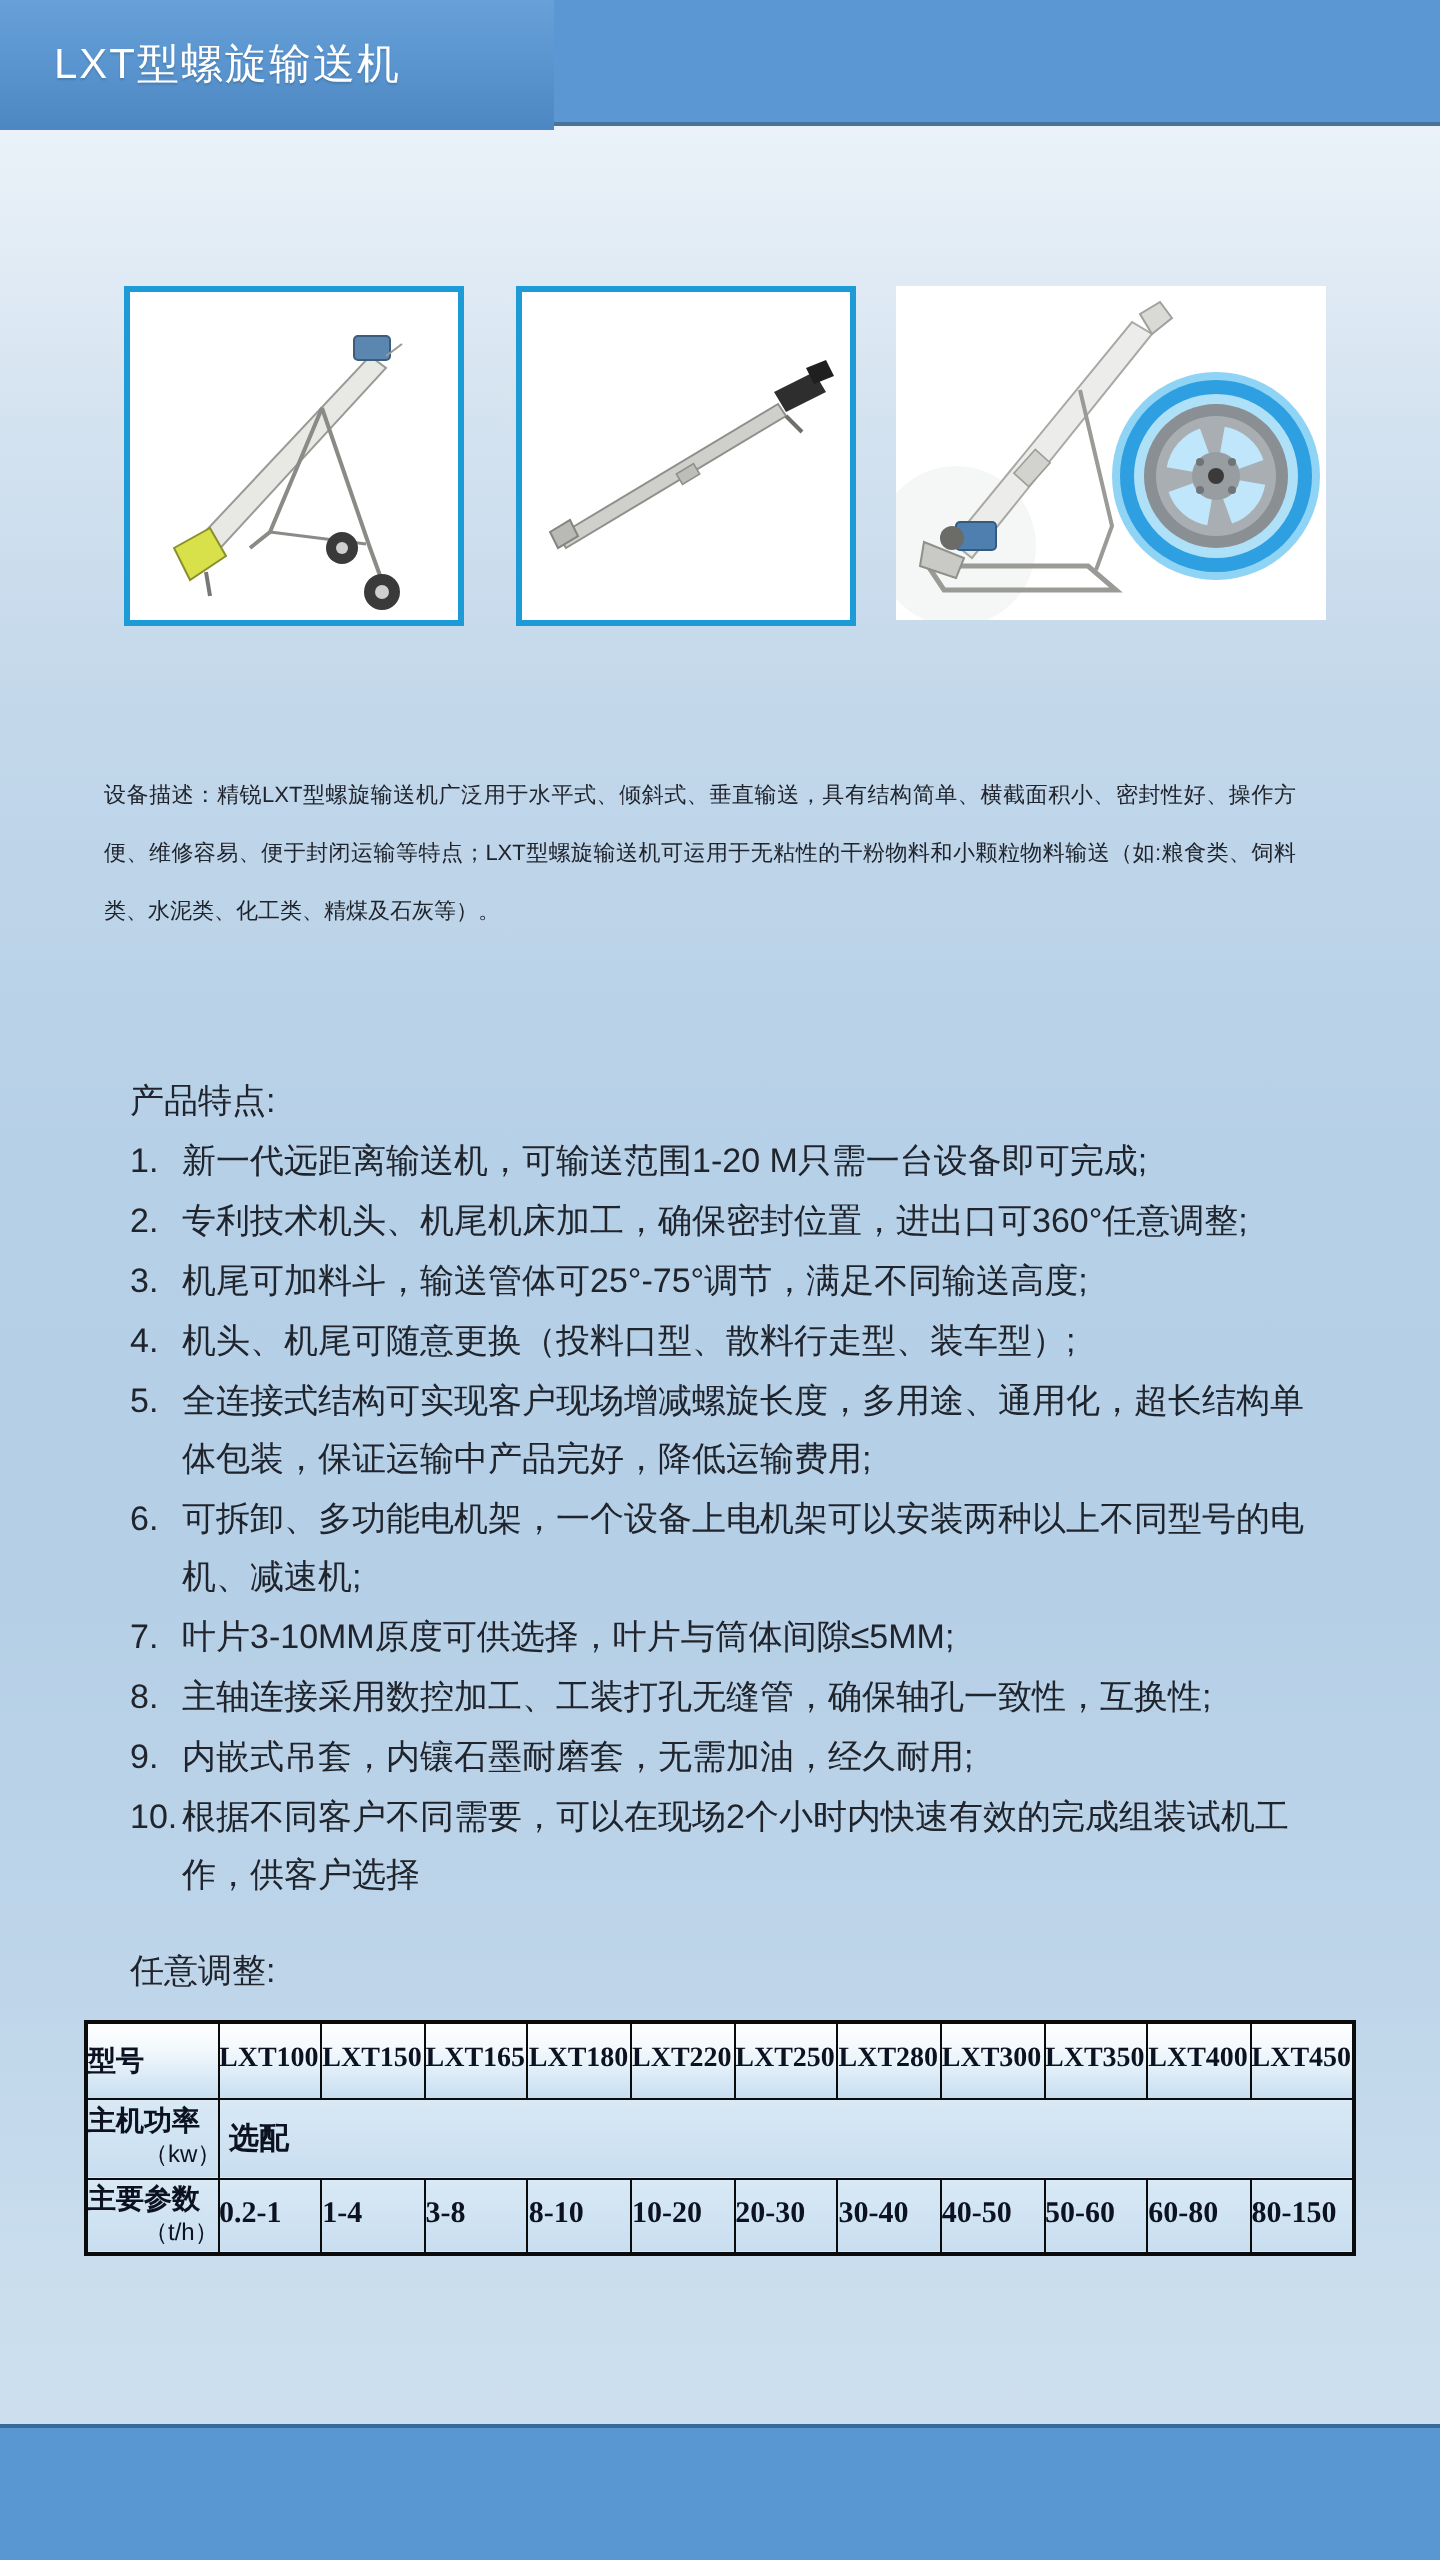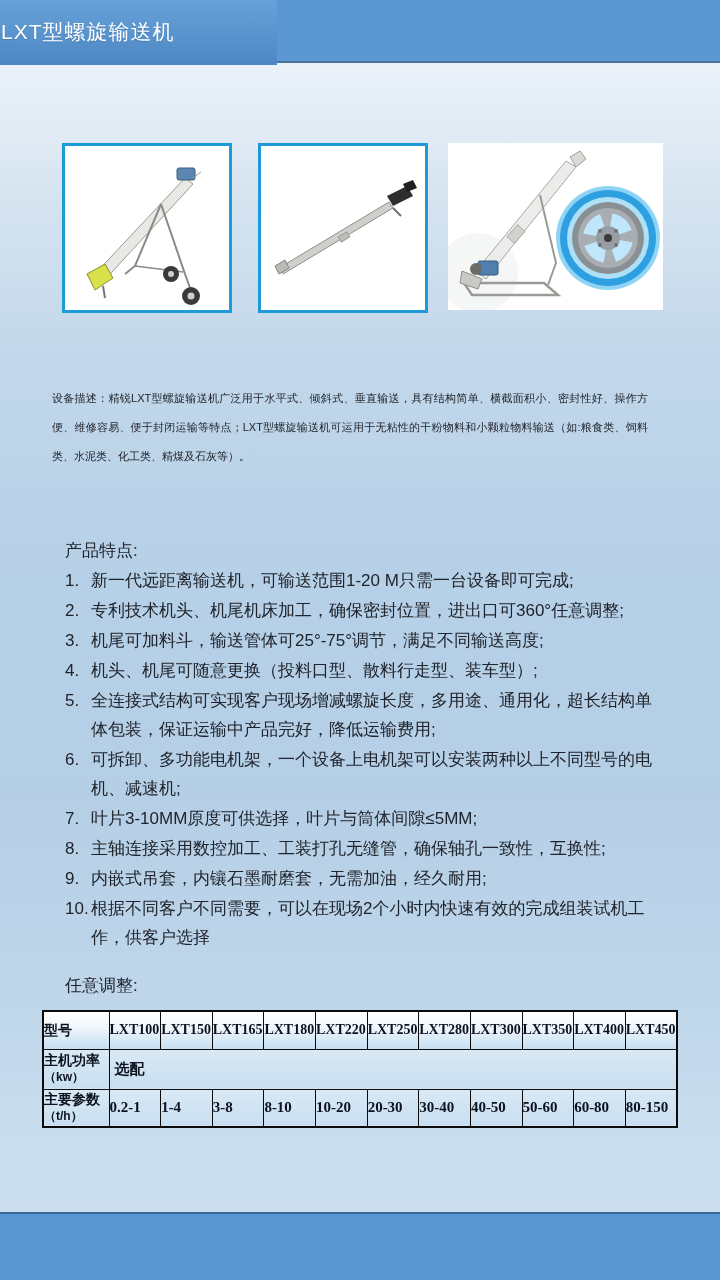--- a/index.html
+++ b/index.html
@@ -25,7 +25,7 @@
     background:linear-gradient(180deg,#68a0d8 0%,#5b96d0 45%,#4c87c3 100%);
   }
   .header-title {
-    position:absolute; left:1px; top:0; height:63px; display:flex; align-items:center;
+    position:absolute; left:27px; top:0; height:63px; display:flex; align-items:center;
     color:#ffffff; font-size:21px; font-weight:500; letter-spacing:1px;
     text-shadow:0 1px 1px rgba(0,0,0,.15);
   }

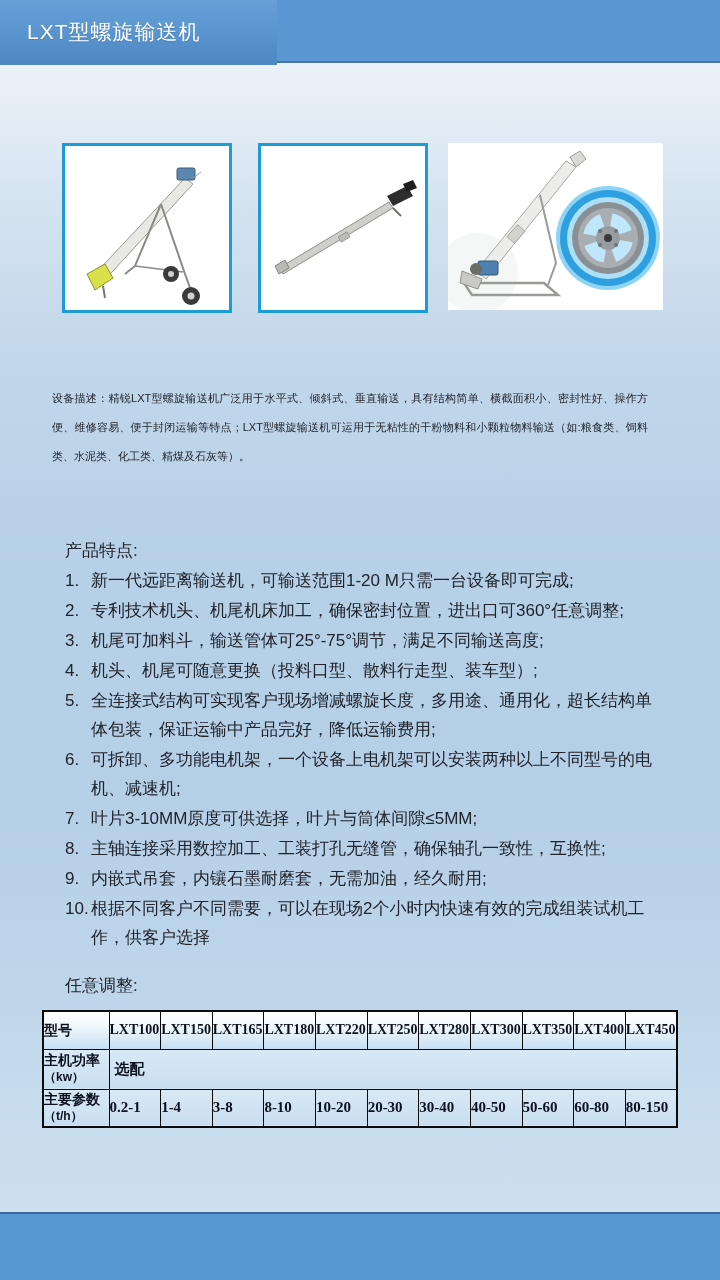--- a/index.html
+++ b/index.html
@@ -73,7 +73,7 @@
   tr.row-power td { height:40px; background:linear-gradient(180deg,#d9e9f5 0%,#c8def0 100%);margin-top:36px; }
   tr.row-capacity td { height:38px; background:linear-gradient(180deg,#d9e9f5 0%,#c8def0 100%); }
   .cell-cn { font-size:14px; font-weight:bold; line-height:17px; }
-  .cell-cn .sub { font-size:12px; font-weight:bold; }
+  .cell-cn .sub { font-size:12px; font-weight:normal;padding-left:28px; }
   .cell-model { font-family:"Liberation Serif","DejaVu Serif",serif; font-weight:bold; font-size:14px; }
   .cell-value { font-family:"Liberation Serif","DejaVu Serif",serif; font-weight:bold; font-size:15px; }
   .cell-power-val { text-align:left; padding-left:5px; font-size:15px; font-weight:bold; }

